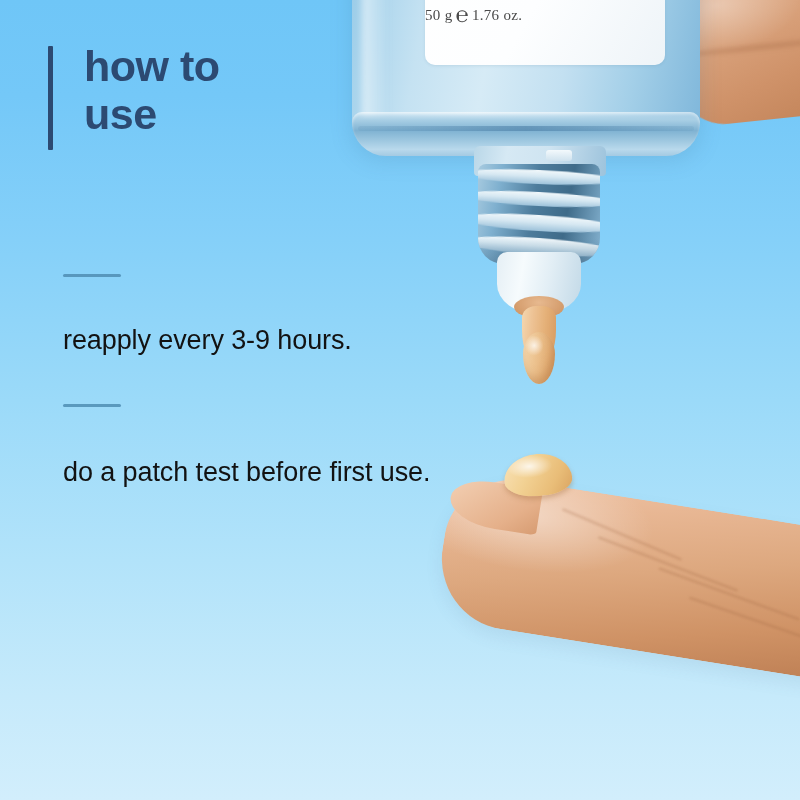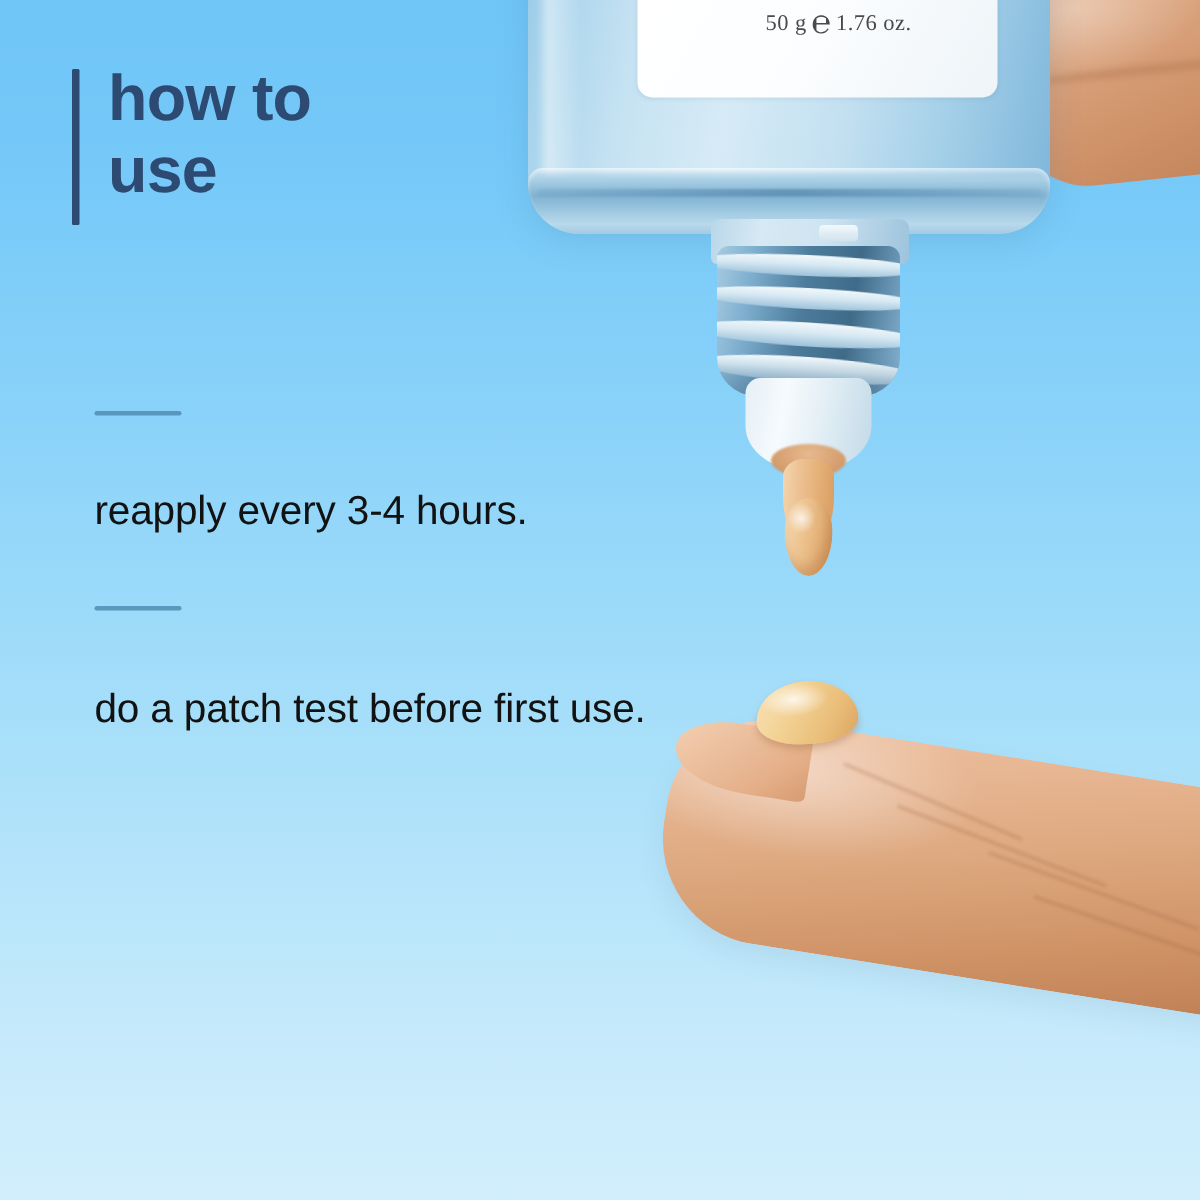--- a/index.html
+++ b/index.html
@@ -130,7 +130,7 @@
     left: 425px;
     top: 2px;
     width: 268px;
-    text-align: center;
+    text-align: left;
     font-family: "Liberation Serif", serif;
     font-size: 15px;
     letter-spacing: 0.3px;

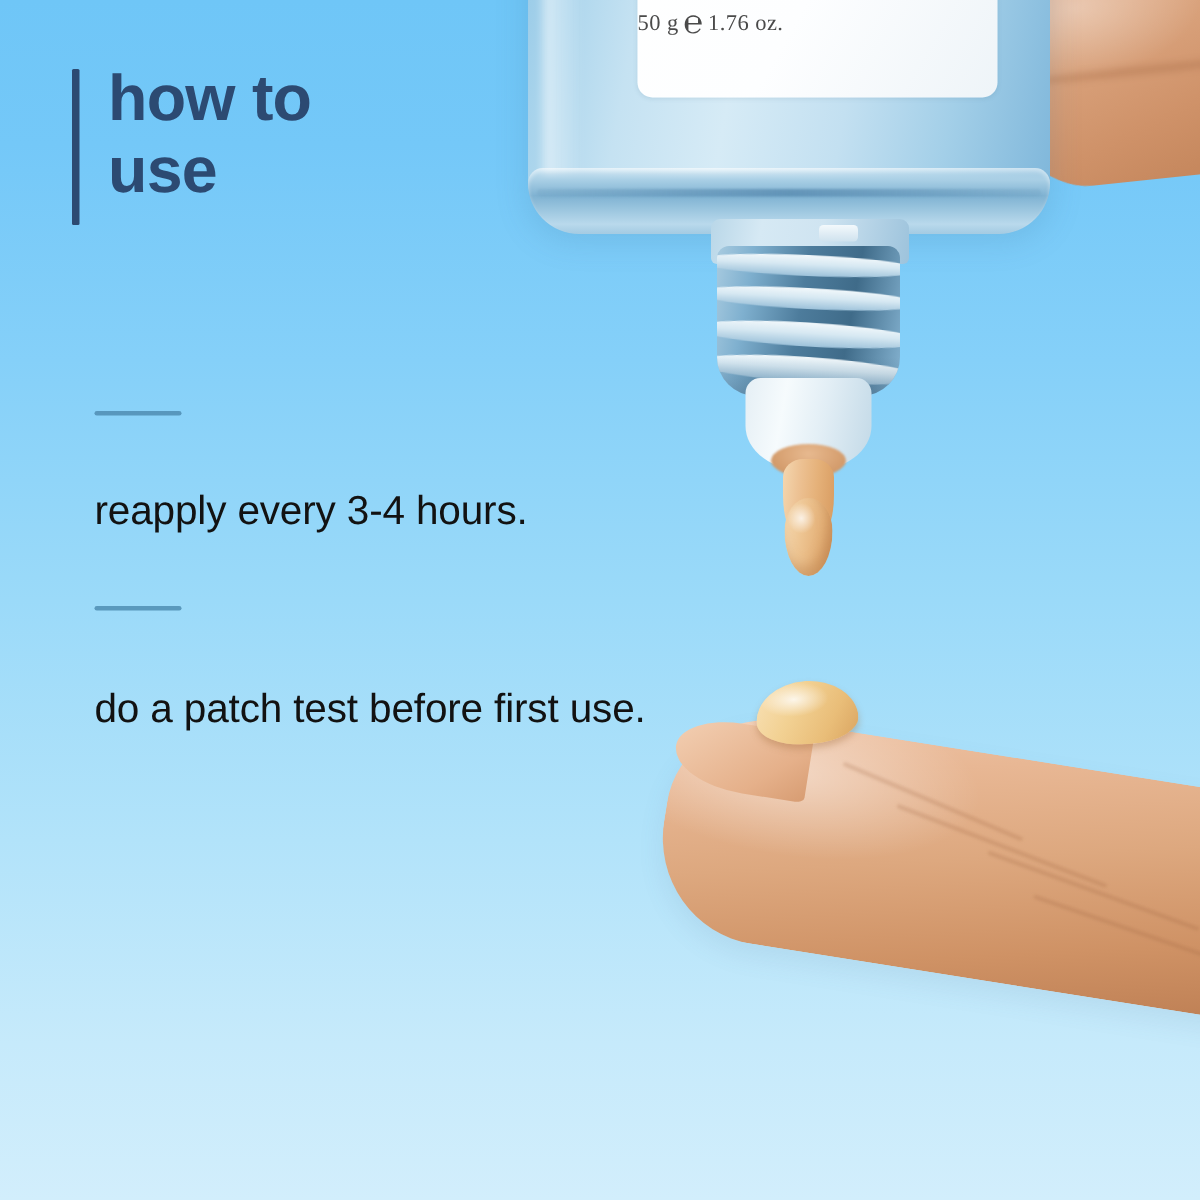--- a/index.html
+++ b/index.html
@@ -318,7 +318,7 @@
     color: #2c4a72;
     letter-spacing: -0.5px;
     white-space: pre-line;
-    margin: -4px 0 0 1px;
+    margin: -4px 0 0 13px;
   }
 
   .body-block {

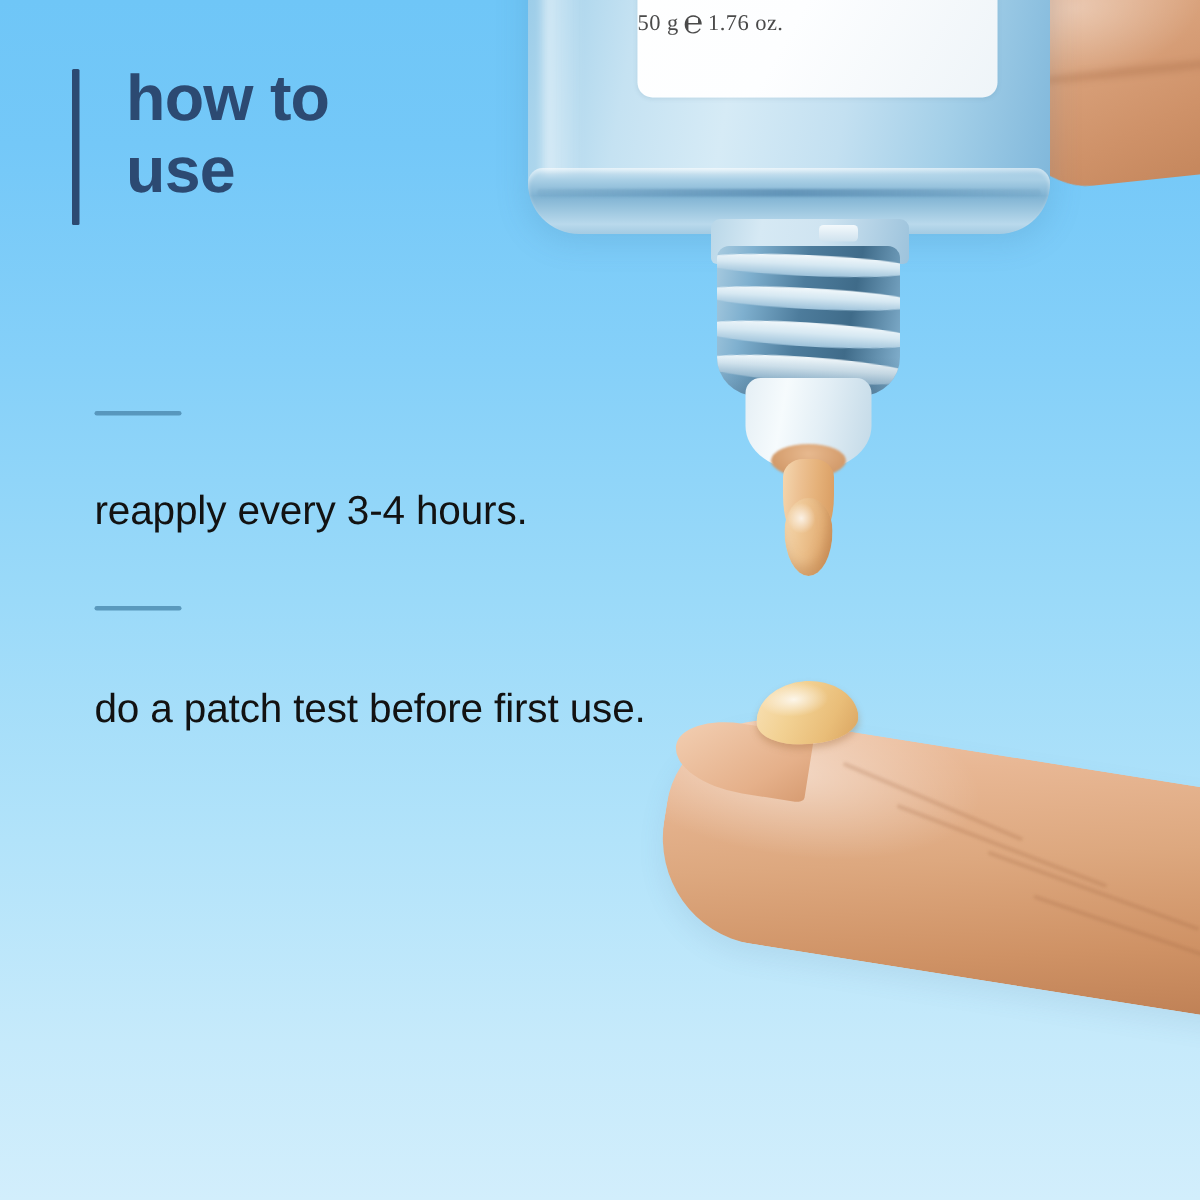--- a/index.html
+++ b/index.html
@@ -399,7 +399,7 @@
 
   <div class="body-block">
     <div class="rule rule-1"></div>
-    <p class="para">reapply every 3-4 hours.</p>
+    <p class="para">reapply every 3-9 hours.</p>
     <div class="rule rule-2"></div>
     <p class="para">do a patch test before first use.</p>
   </div>

